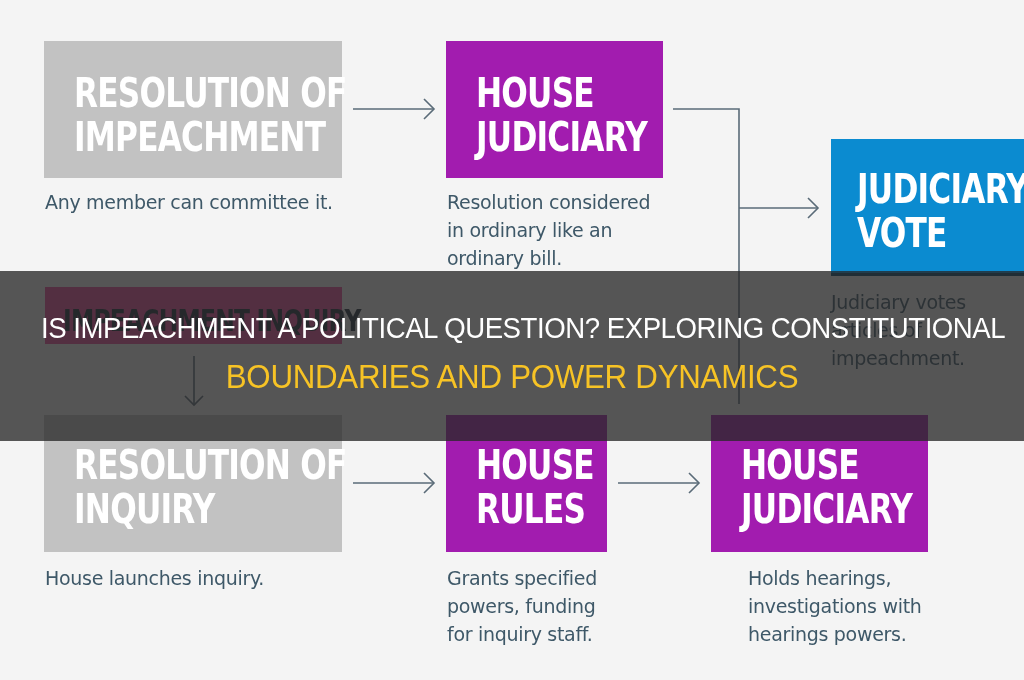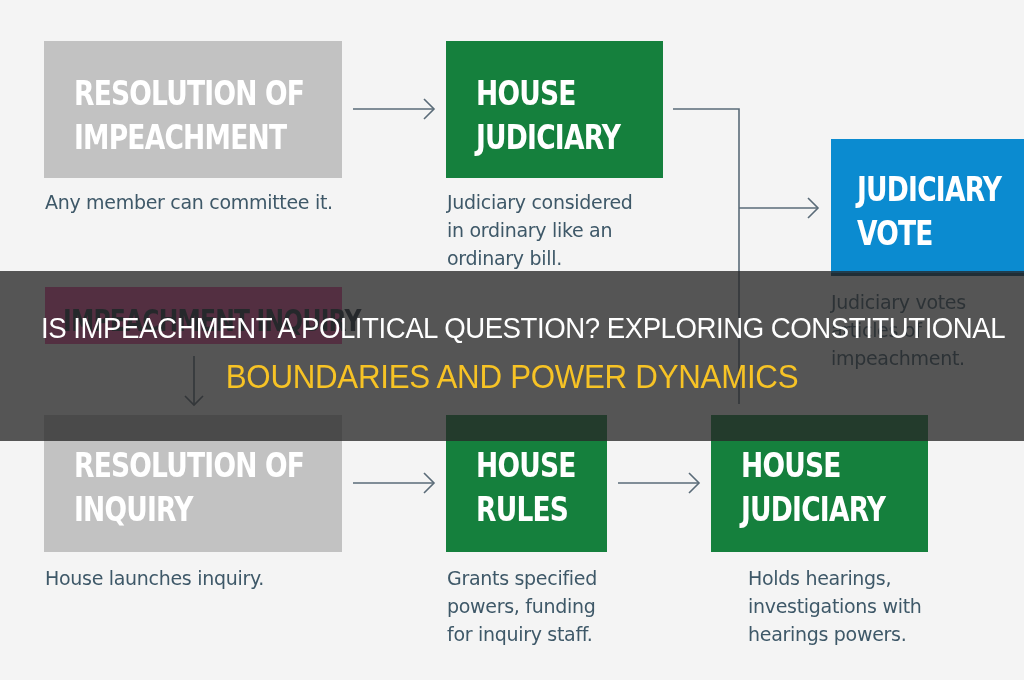--- a/index.html
+++ b/index.html
@@ -19,7 +19,7 @@
       color: #ffffff;
       font-family: "DejaVu Sans", sans-serif;
       font-weight: bold;
-      font-size: 34px;
+      font-size: 40px;
       line-height: 44px;
       letter-spacing: -1px;
       transform-origin: left top;

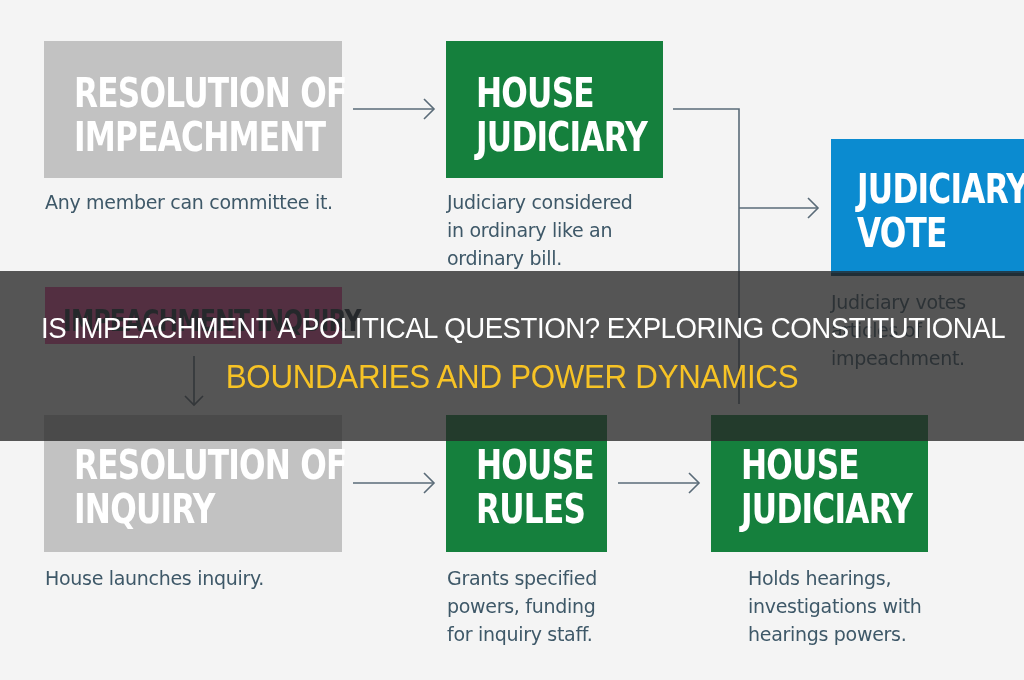--- a/index.html
+++ b/index.html
@@ -37,7 +37,7 @@
     }
     .box .lbl span { display: block; }
     .gray { background: #c2c2c2; }
-    .lightblue { background: #15803d; }
+    .lightblue { background: #a21caf; }
     .blue { background: #0b8bd0; box-shadow: 0 3px 0 #063f66; }
     .yellow {
       background: #ec4899;

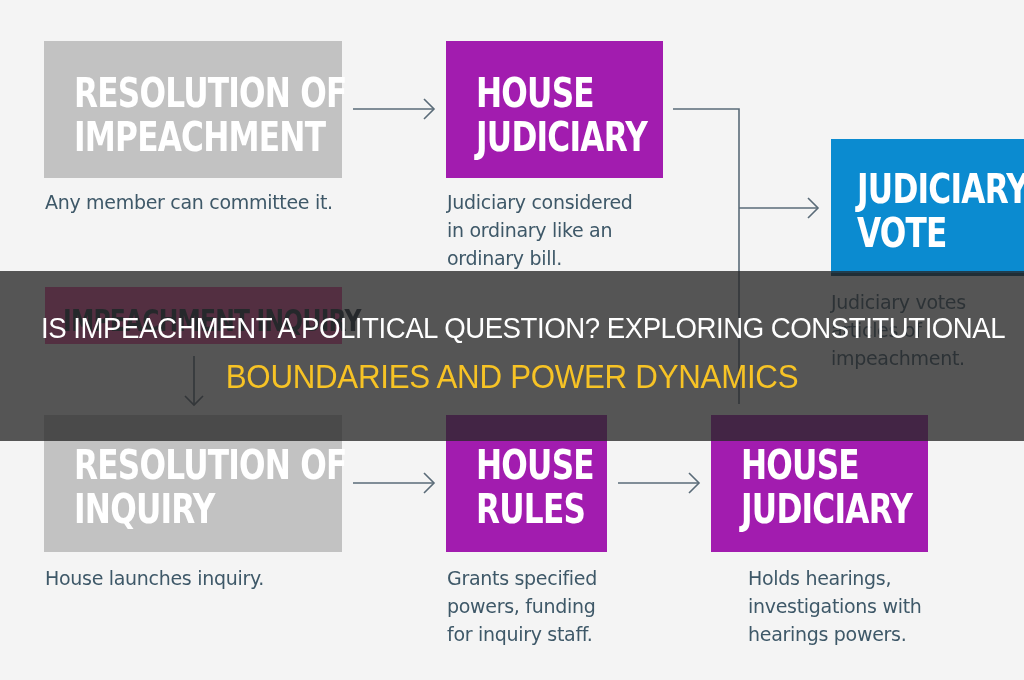--- a/index.html
+++ b/index.html
@@ -134,7 +134,7 @@
   </span>
 </div>
 <div class="caption" style="left:447px; top:188px;">
-  <span>Judiciary considered</span>
+  <span>Resolution considered</span>
   <span>in ordinary like an</span>
   <span>ordinary bill.</span>
 </div>

